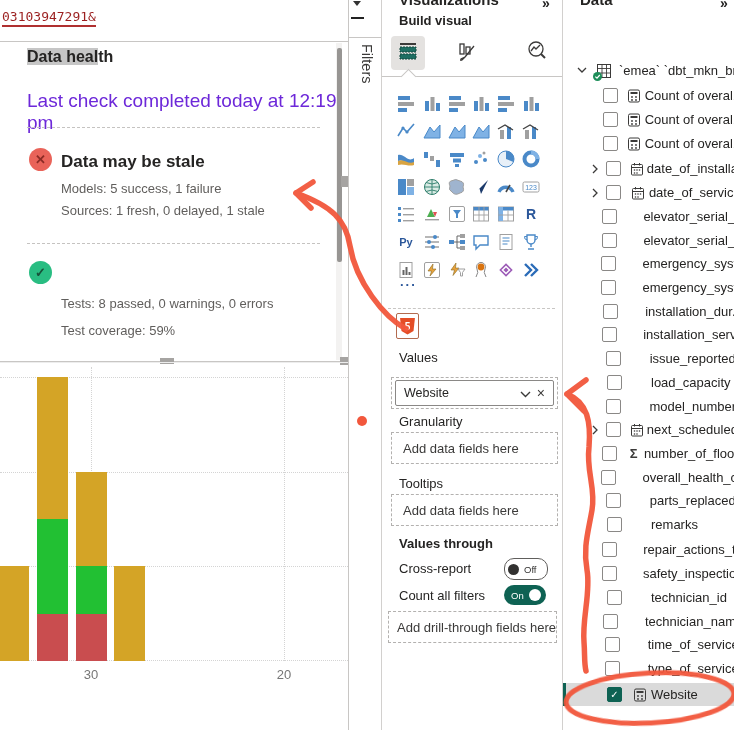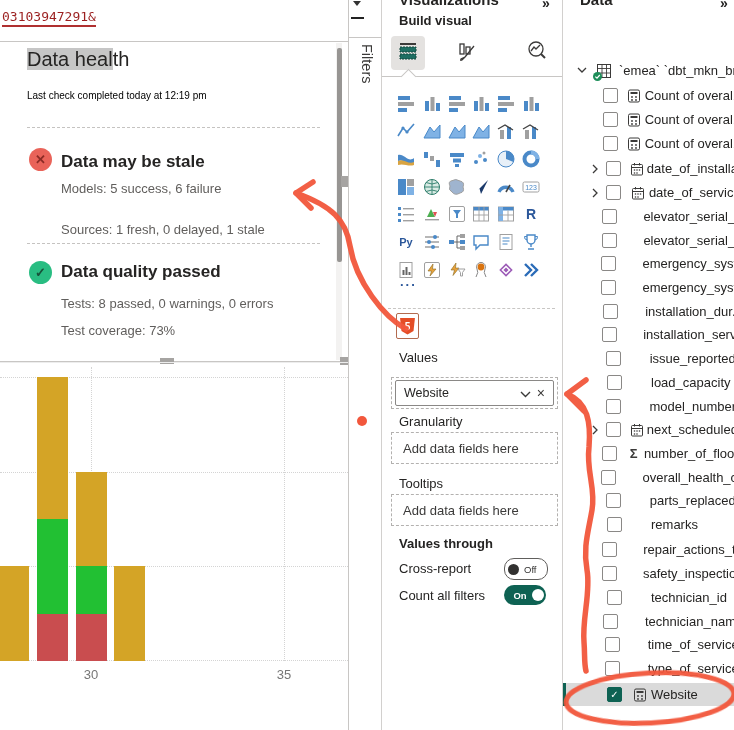--- a/index.html
+++ b/index.html
@@ -13,7 +13,7 @@
   #canvas-topline{left:0;top:41px;width:348px;height:1px;background:#c8c6c4;}
   
   #card{left:0;top:42px;width:346px;height:319px;border-bottom:1px solid #c8c6c4;}
-  .card-title{left:27px;top:6px;font-size:20px;font-weight:400;color:#252423;}
+  .card-title{left:27px;top:6px;font-size:16px;font-weight:700;color:#252423;}
   .hl{background:#c6c6c6;}
   .card-sub{left:27px;top:48px;font-size:10px;color:#000000;}
   .dashsep{left:27px;height:0;width:293px;border-top:1px dashed #c5c3c1;}

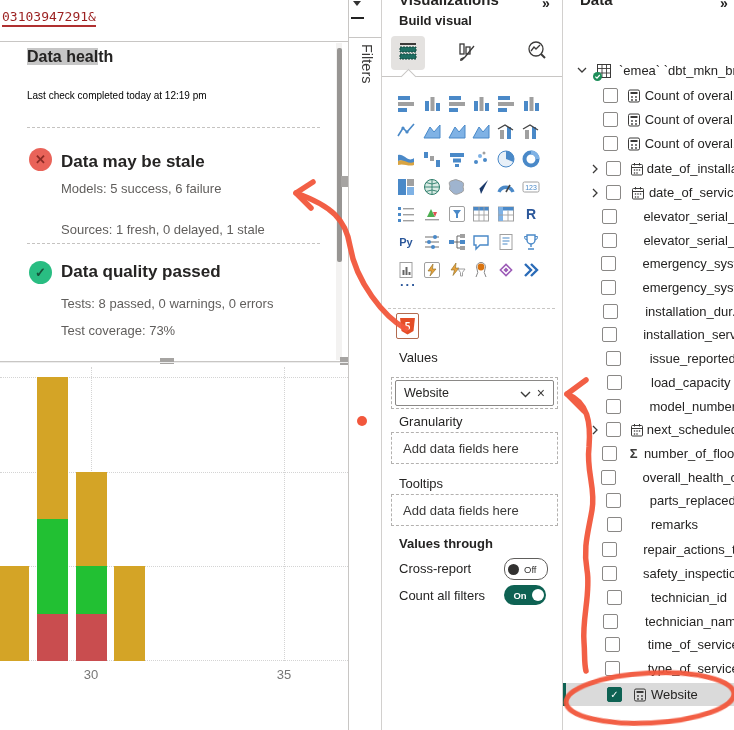--- a/index.html
+++ b/index.html
@@ -15,7 +15,7 @@
   #card{left:0;top:42px;width:346px;height:319px;border-bottom:1px solid #c8c6c4;}
   .card-title{left:27px;top:6px;font-size:16px;font-weight:700;color:#252423;}
   .hl{background:#c6c6c6;}
-  .card-sub{left:27px;top:48px;font-size:10px;color:#000000;}
+  .card-sub{left:27px;top:48px;font-size:19px;color:#6d28d9;}
   .dashsep{left:27px;height:0;width:293px;border-top:1px dashed #c5c3c1;}
   .stat-circle{width:23px;height:23px;border-radius:50%;display:flex;align-items:center;
                justify-content:center;font-size:13px;font-weight:700;}

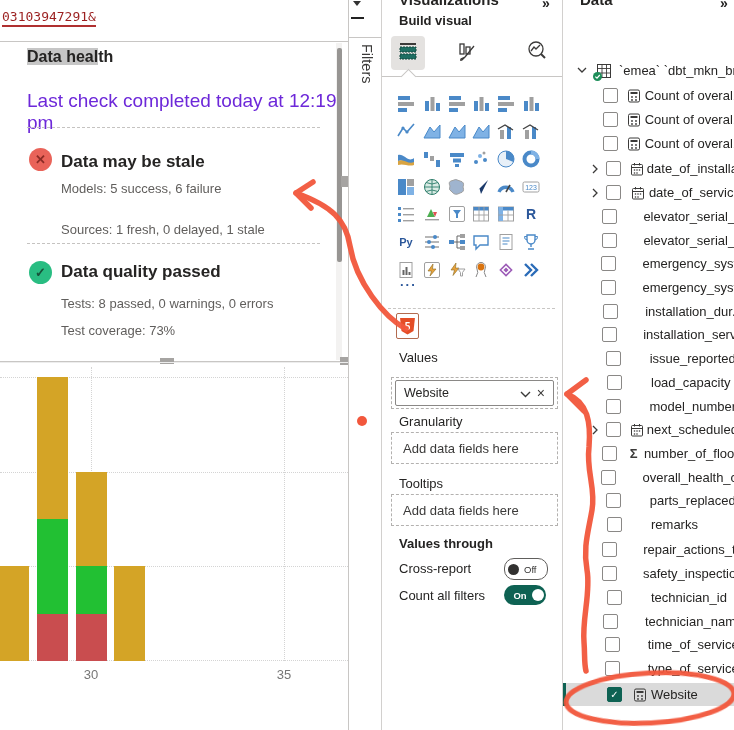--- a/index.html
+++ b/index.html
@@ -103,7 +103,7 @@
 
       <div class="stat-circle abs" style="left:29px;top:106px;background:#e96359;color:#8c2b25;">✕</div>
       <div class="stat-title abs" style="left:61px;top:110px">Data may be stale</div>
-      <div class="stat-line abs" style="top:139px">Models: 5 success, 6 failure</div>
+      <div class="stat-line abs" style="top:139px">Models: 5 success, 1 failure</div>
       <div class="stat-line abs" style="top:180px">Sources: 1 fresh, 0 delayed, 1 stale</div>
 
       <div class="dashsep abs" style="top:201px"></div>

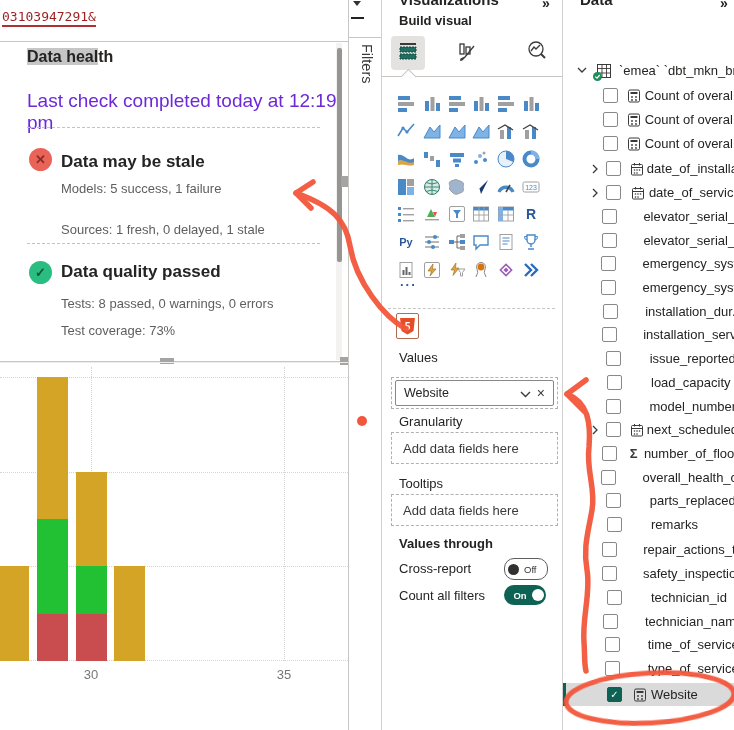--- a/index.html
+++ b/index.html
@@ -104,7 +104,7 @@
       <div class="stat-circle abs" style="left:29px;top:106px;background:#e96359;color:#8c2b25;">✕</div>
       <div class="stat-title abs" style="left:61px;top:110px">Data may be stale</div>
       <div class="stat-line abs" style="top:139px">Models: 5 success, 1 failure</div>
-      <div class="stat-line abs" style="top:180px">Sources: 1 fresh, 0 delayed, 1 stale</div>
+      <div class="stat-line abs" style="top:161px">Sources: 1 fresh, 0 delayed, 1 stale</div>
 
       <div class="dashsep abs" style="top:201px"></div>
 

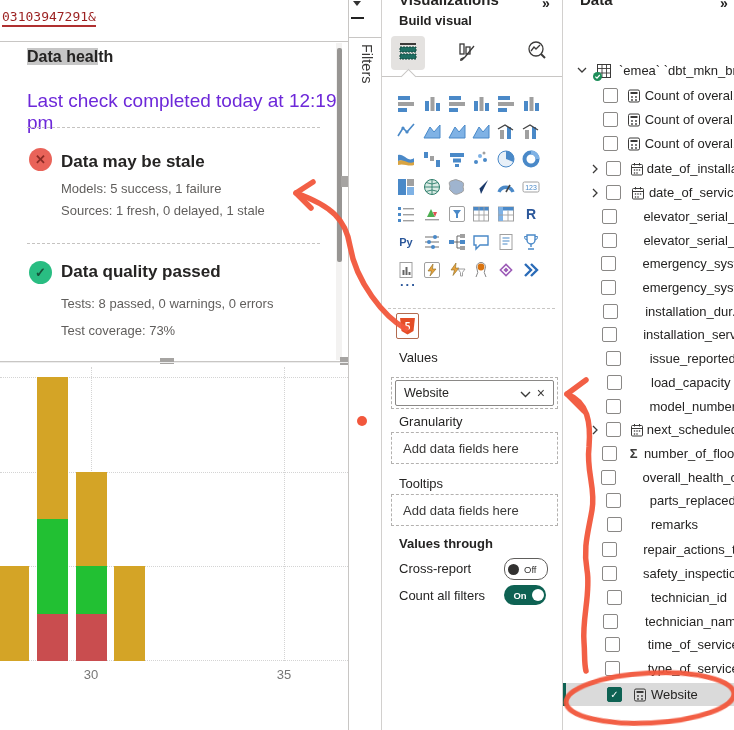--- a/index.html
+++ b/index.html
@@ -109,7 +109,6 @@
       <div class="dashsep abs" style="top:201px"></div>
 
       <div class="stat-circle abs" style="left:29px;top:219px;background:#29bd82;color:#17523a;">✓</div>
-      <div class="stat-title abs" style="left:61px;top:220px">Data quality passed</div>
       <div class="stat-line abs" style="top:254px">Tests: 8 passed, 0 warnings, 0 errors</div>
       <div class="stat-line abs" style="top:281px">Test coverage: 73%</div>
 

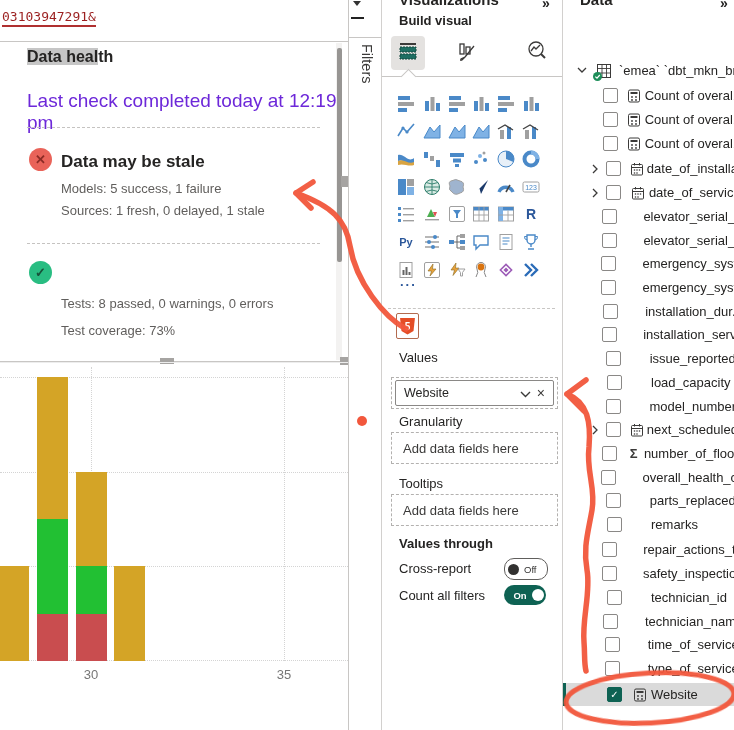--- a/index.html
+++ b/index.html
@@ -110,7 +110,7 @@
 
       <div class="stat-circle abs" style="left:29px;top:219px;background:#29bd82;color:#17523a;">✓</div>
       <div class="stat-line abs" style="top:254px">Tests: 8 passed, 0 warnings, 0 errors</div>
-      <div class="stat-line abs" style="top:281px">Test coverage: 73%</div>
+      <div class="stat-line abs" style="top:281px">Test coverage: 59%</div>
 
       <div id="card-scroll-track" class="abs"></div>
       <div id="card-scroll-thumb" class="abs"></div>

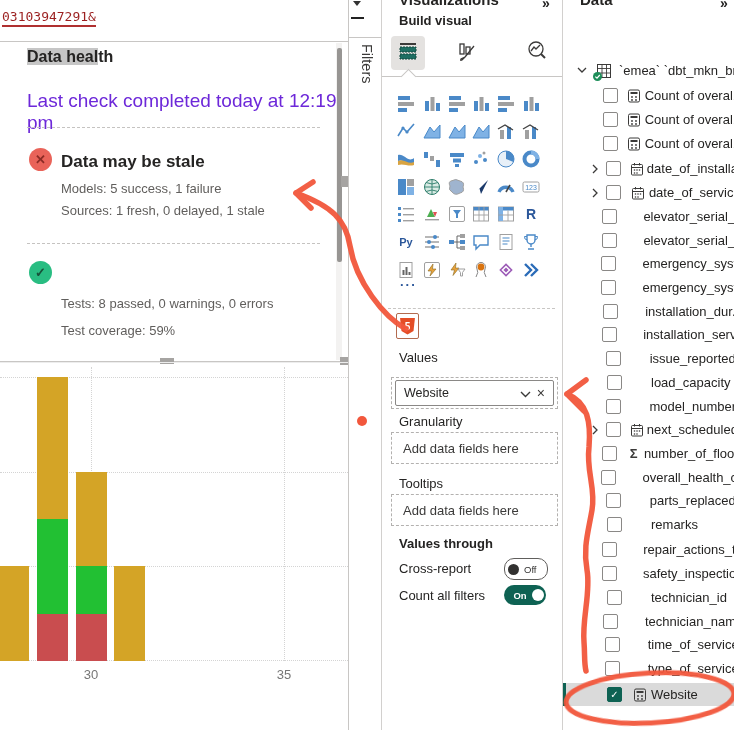--- a/index.html
+++ b/index.html
@@ -70,7 +70,7 @@
   .toggle{left:122px;width:42px;height:20px;border-radius:10px;display:flex;align-items:center;font-size:9.5px;}
   .toggle.off{border:1px solid #605e5c;background:#fff;color:#323130;}
   .toggle.off .dot{width:11px;height:11px;border-radius:50%;background:#323130;margin:0 5px 0 3px;}
-  .toggle.on{background:#0e6253;color:#fff;font-weight:700;justify-content:center;}
+  .toggle.on{background:#0e6253;color:#fff;font-weight:400;}
   .toggle.on .dot{width:12px;height:12px;border-radius:50%;background:#fff;margin-left:5px;}
   .toggle.on .lbl{margin-left:7px;}
   

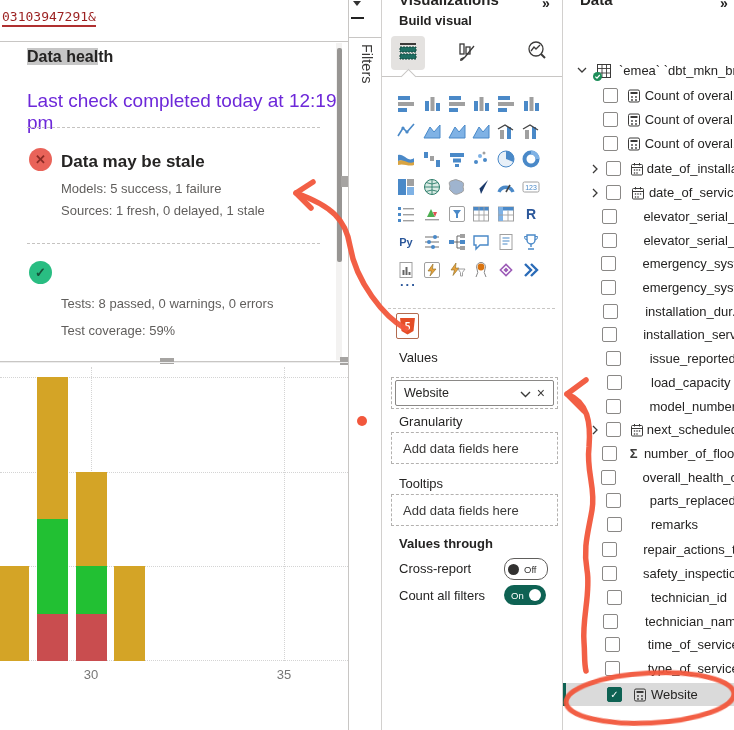--- a/index.html
+++ b/index.html
@@ -500,6 +500,9 @@
       <span class="lbl">On</span>
       <span class="dot"></span>
     </div>
+    <div class="well abs" style="top:611px;left:6px;width:167px">
+      <span class="ph" style="margin-left:8px">Add drill-through fields here</span>
+    </div>
   </div>
 
   <div id="data-pane" class="abs pane">

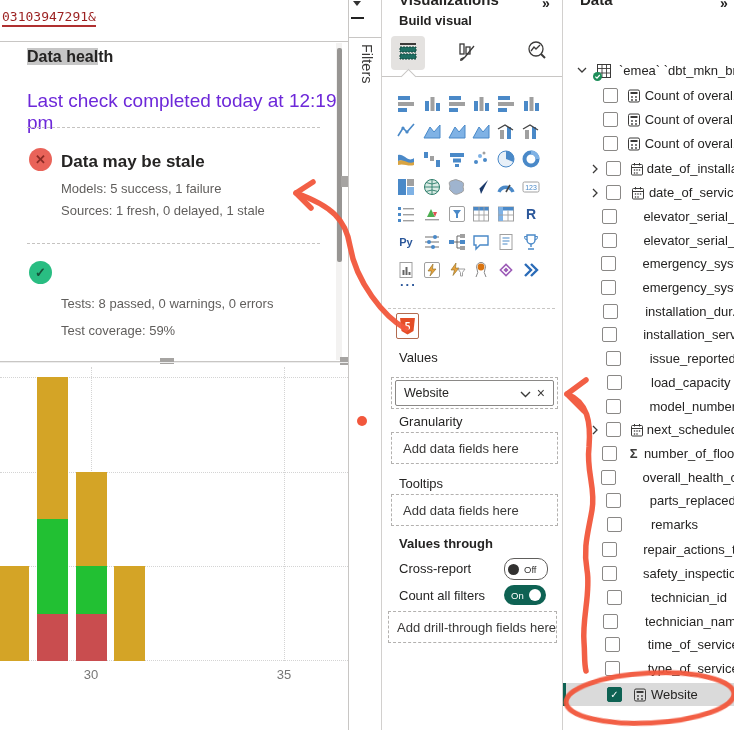--- a/index.html
+++ b/index.html
@@ -128,7 +128,7 @@
         <div class="gridv abs" style="left:91px;top:4px;height:294px"></div>
         <div class="xtick abs" style="left:91px;top:304px">30</div>
         <div class="gridv abs" style="left:284px;top:4px;height:294px"></div>
-        <div class="xtick abs" style="left:284px;top:304px">35</div>
+        <div class="xtick abs" style="left:284px;top:304px">20</div>
         <div class="bar-seg" style="left:-1.7px;top:203.4px;width:31px;height:94.6px;background:#D4A426"></div>
         <div class="bar-seg" style="left:36.9px;top:250.7px;width:31px;height:47.3px;background:#C94D4F"></div>
         <div class="bar-seg" style="left:36.9px;top:156.1px;width:31px;height:94.6px;background:#22C033"></div>

